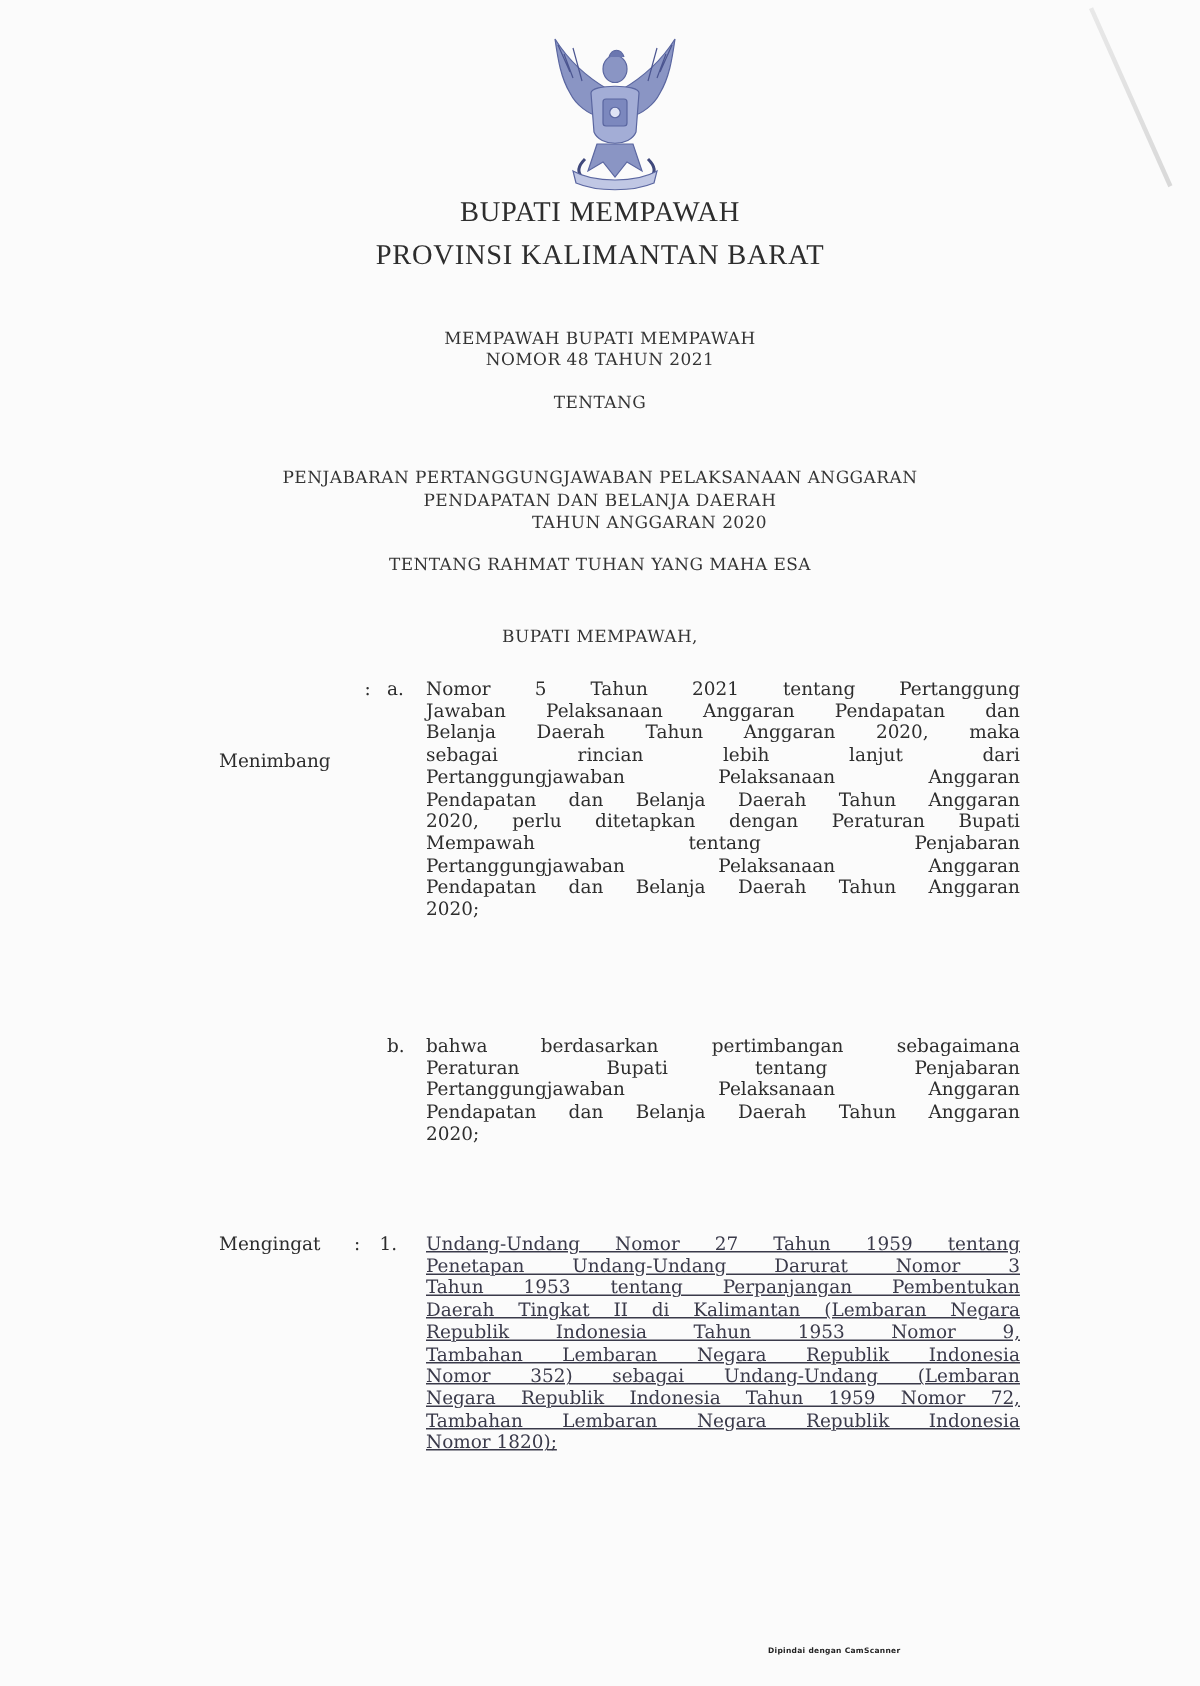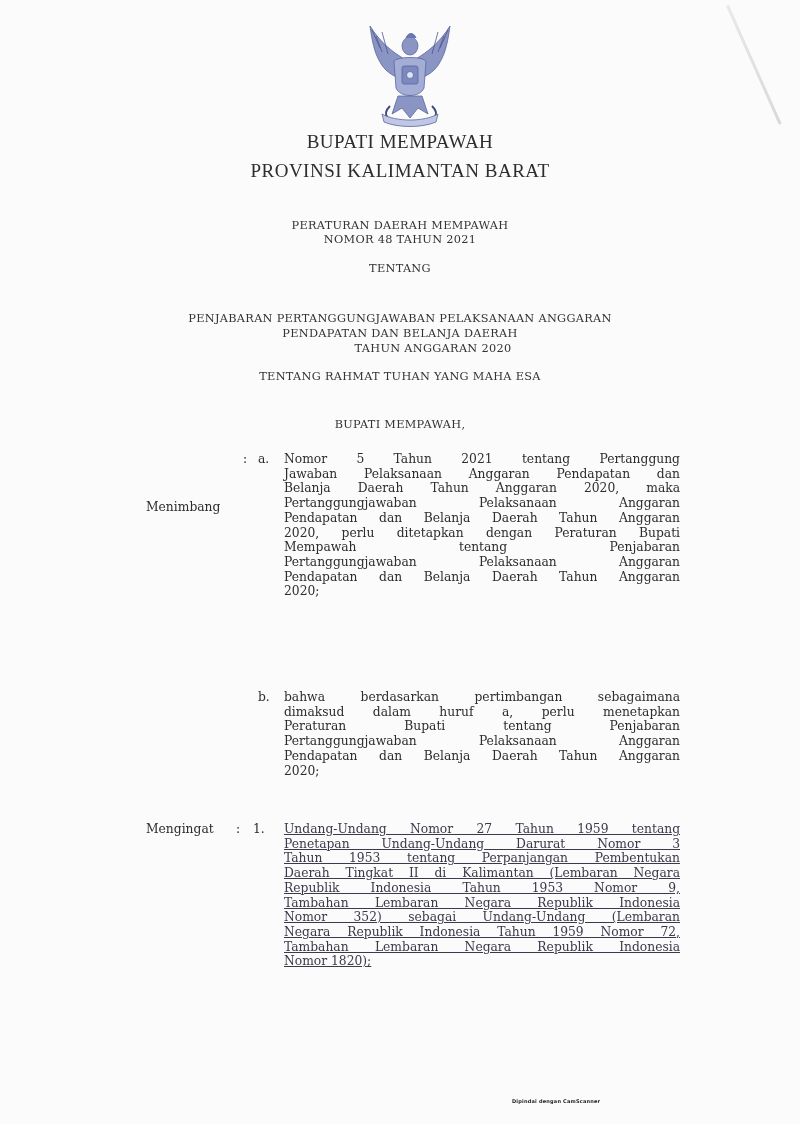--- a/index.html
+++ b/index.html
@@ -58,7 +58,7 @@
 <div class="center h-big" style="top:131px;">BUPATI MEMPAWAH</div>
 <div class="center h-big" style="top:160px;">PROVINSI KALIMANTAN BARAT</div>
 
-<div class="center h-small" style="top:219px;">PERATURAN DAERAH MEMPAWAH</div>
+<div class="center h-small" style="top:219px;">MEMPAWAH BUPATI MEMPAWAH</div>
 <div class="center h-small" style="top:233px;">NOMOR 48 TAHUN 2021</div>
 <div class="center h-small" style="top:262px;">TENTANG</div>
 

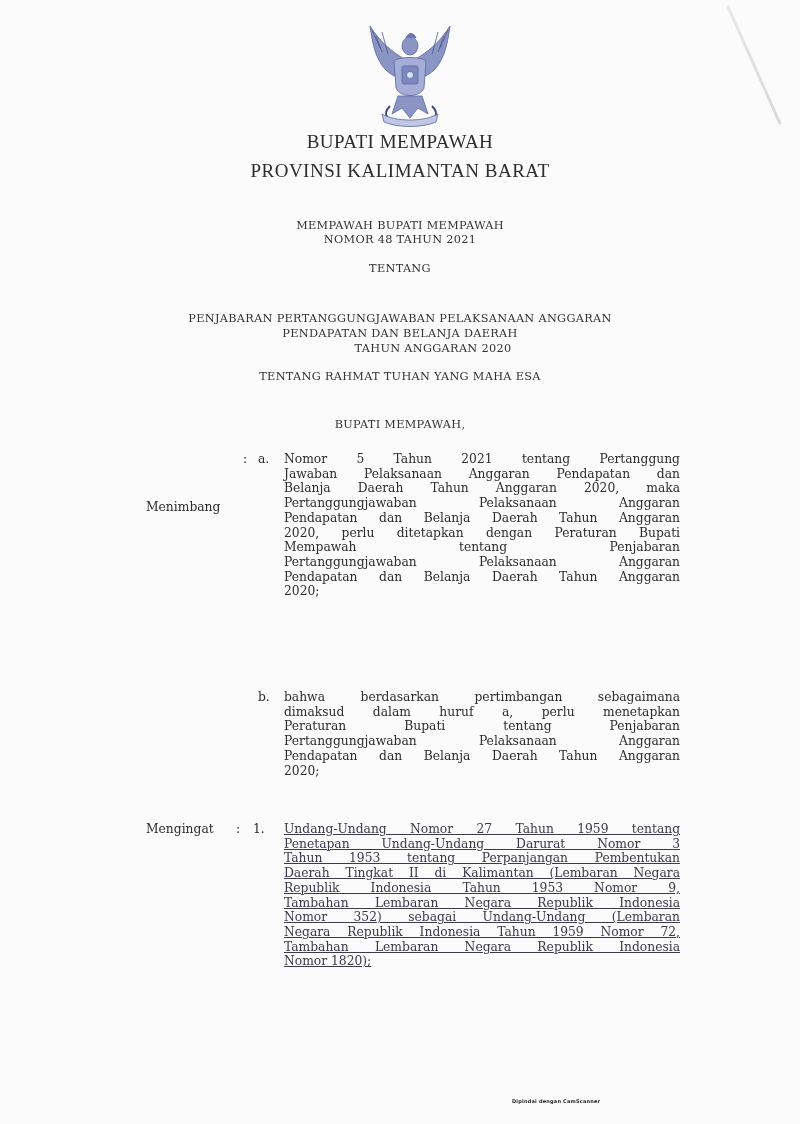--- a/index.html
+++ b/index.html
@@ -77,6 +77,7 @@
     <span class="line">Nomor 5 Tahun 2021 tentang Pertanggung</span>
     <span class="line">Jawaban Pelaksanaan Anggaran Pendapatan dan</span>
     <span class="line">Belanja Daerah Tahun Anggaran 2020, maka</span>
+    <span class="line">sebagai rincian lebih lanjut dari</span>
     <span class="line">Pertanggungjawaban Pelaksanaan Anggaran</span>
     <span class="line">Pendapatan dan Belanja Daerah Tahun Anggaran</span>
     <span class="line">2020, perlu ditetapkan dengan Peraturan Bupati</span>

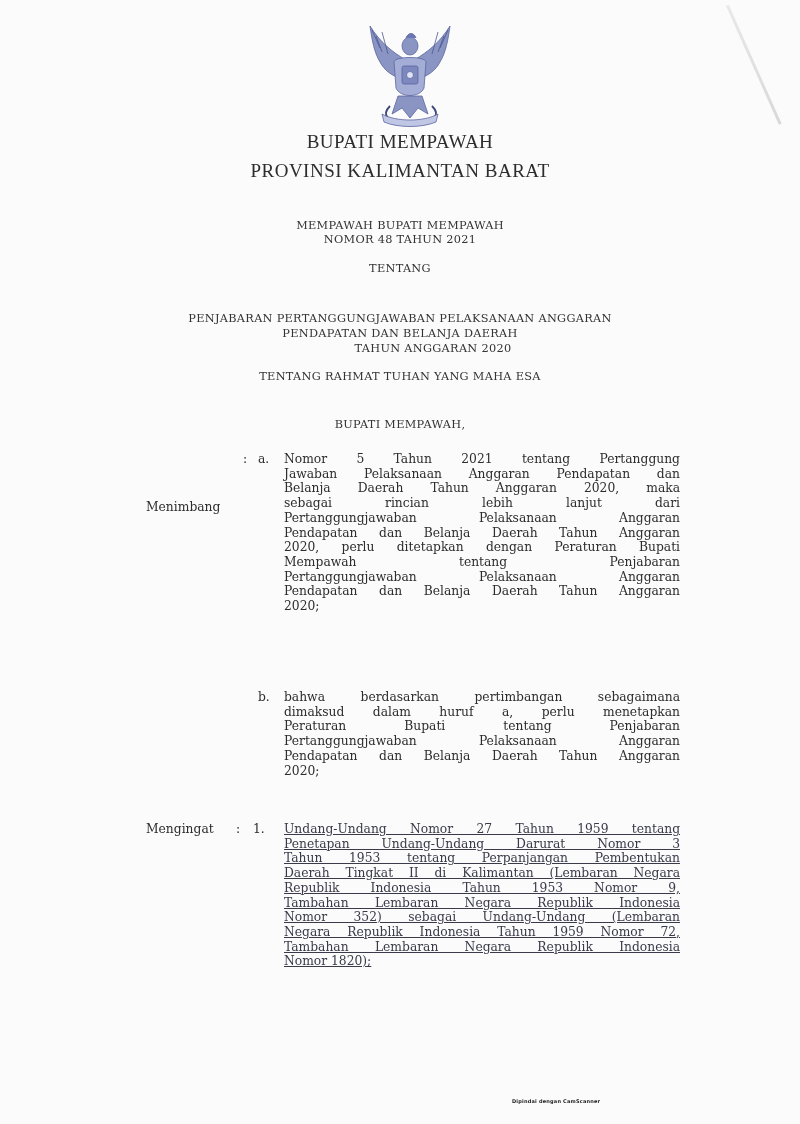--- a/index.html
+++ b/index.html
@@ -90,7 +90,6 @@
   <div class="label" style="left:258px; top:690px;">b.</div>
   <div class="item-text" style="left:284px; top:690px;">
     <span class="line">bahwa berdasarkan pertimbangan sebagaimana</span>
-    <span class="line">dimaksud dalam huruf a, perlu menetapkan</span>
     <span class="line">Peraturan Bupati tentang Penjabaran</span>
     <span class="line">Pertanggungjawaban Pelaksanaan Anggaran</span>
     <span class="line">Pendapatan dan Belanja Daerah Tahun Anggaran</span>

